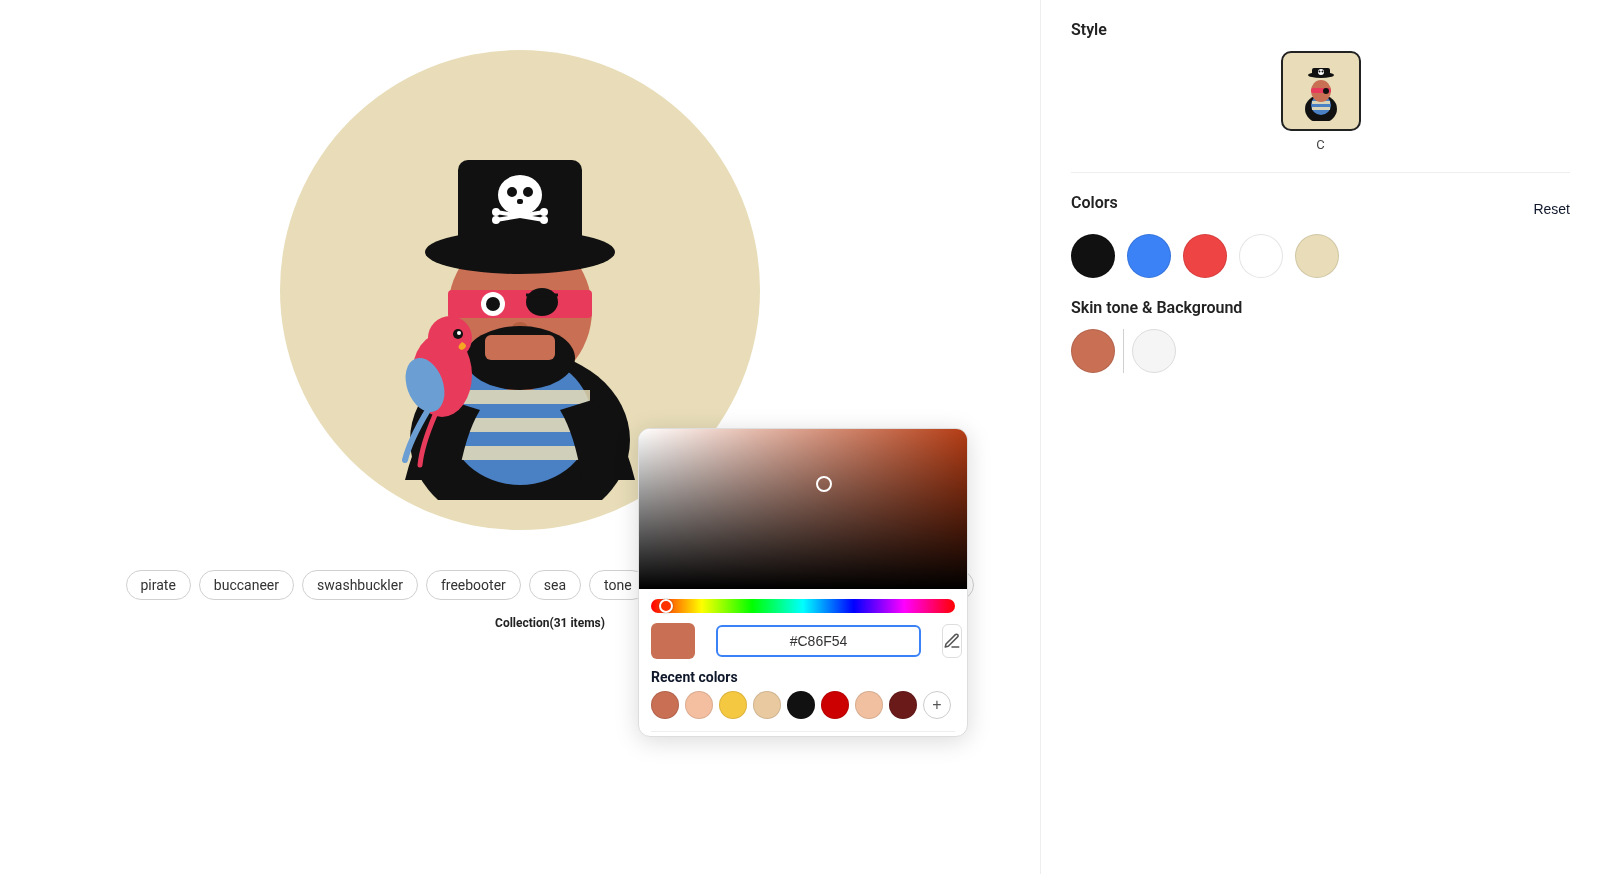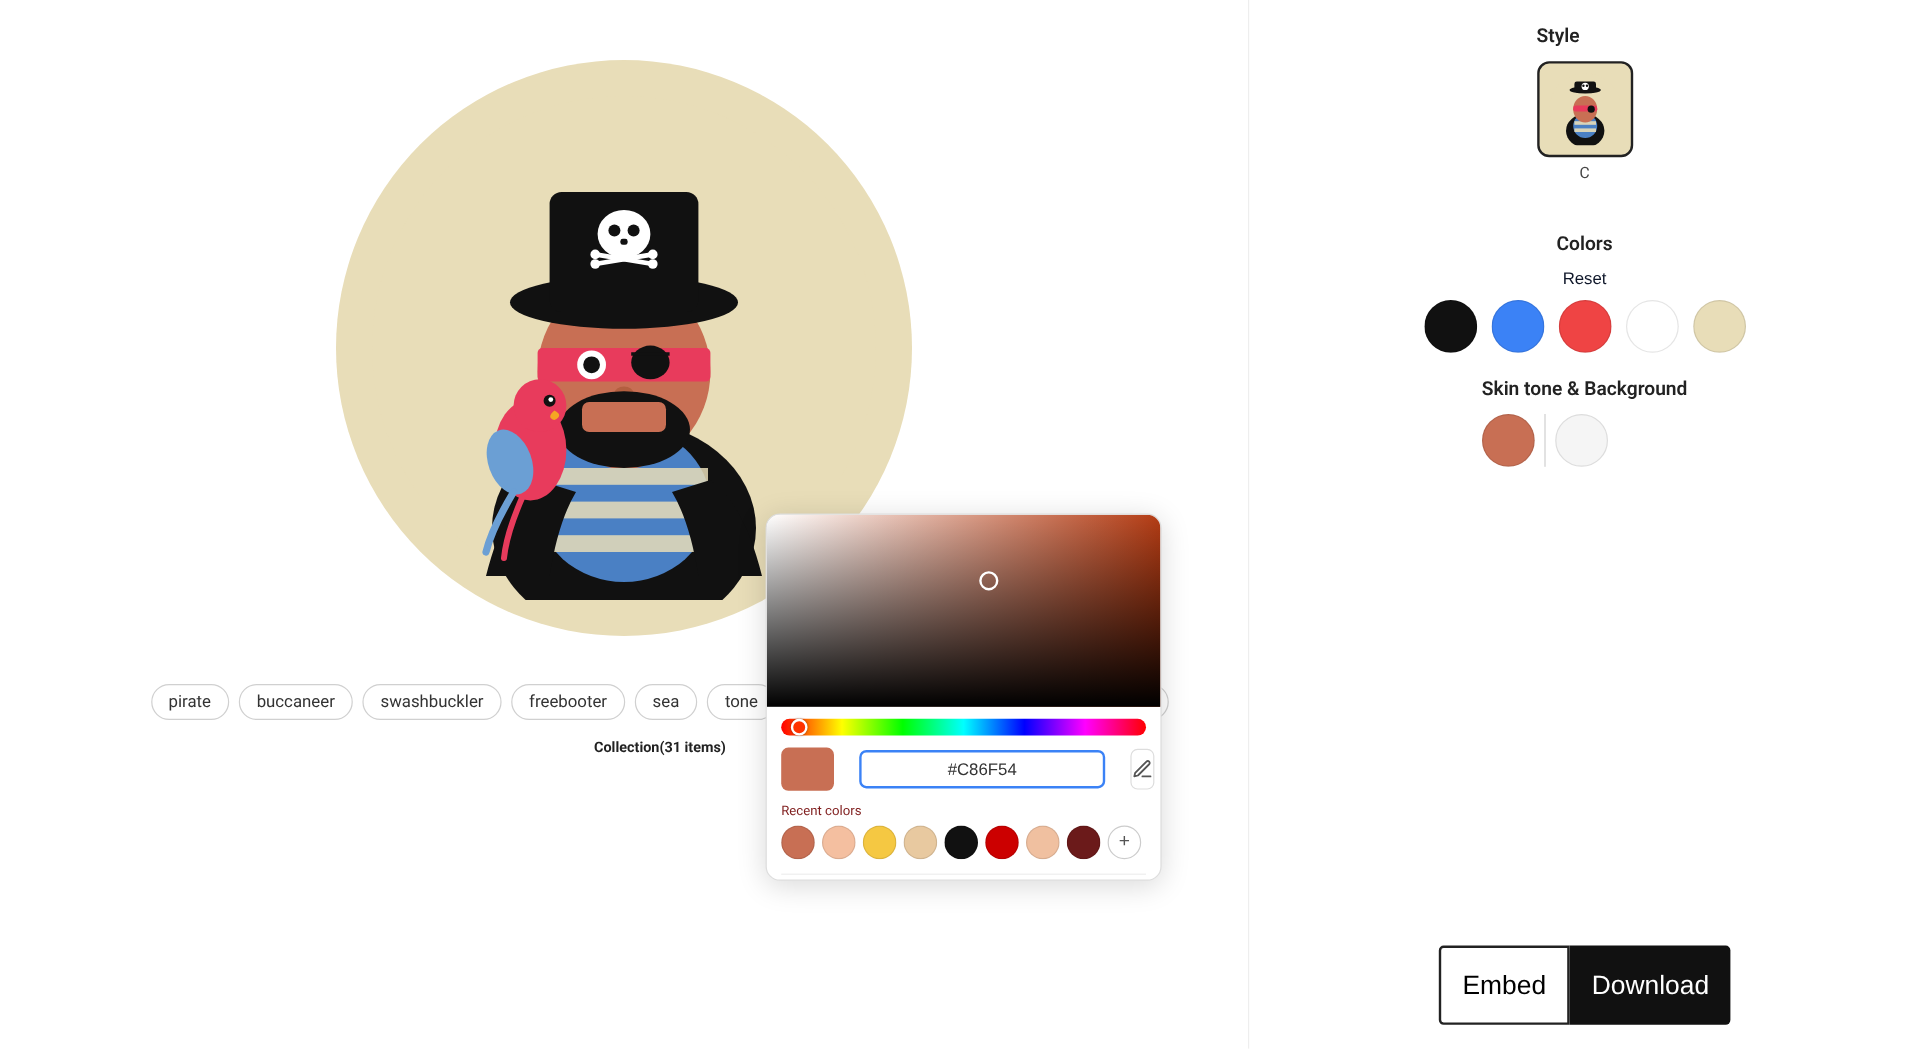--- a/index.html
+++ b/index.html
@@ -84,7 +84,6 @@
       display: flex;
       flex-direction: column;
       gap: 16px;
-      align-items: center;
     }
 
     .section-title {

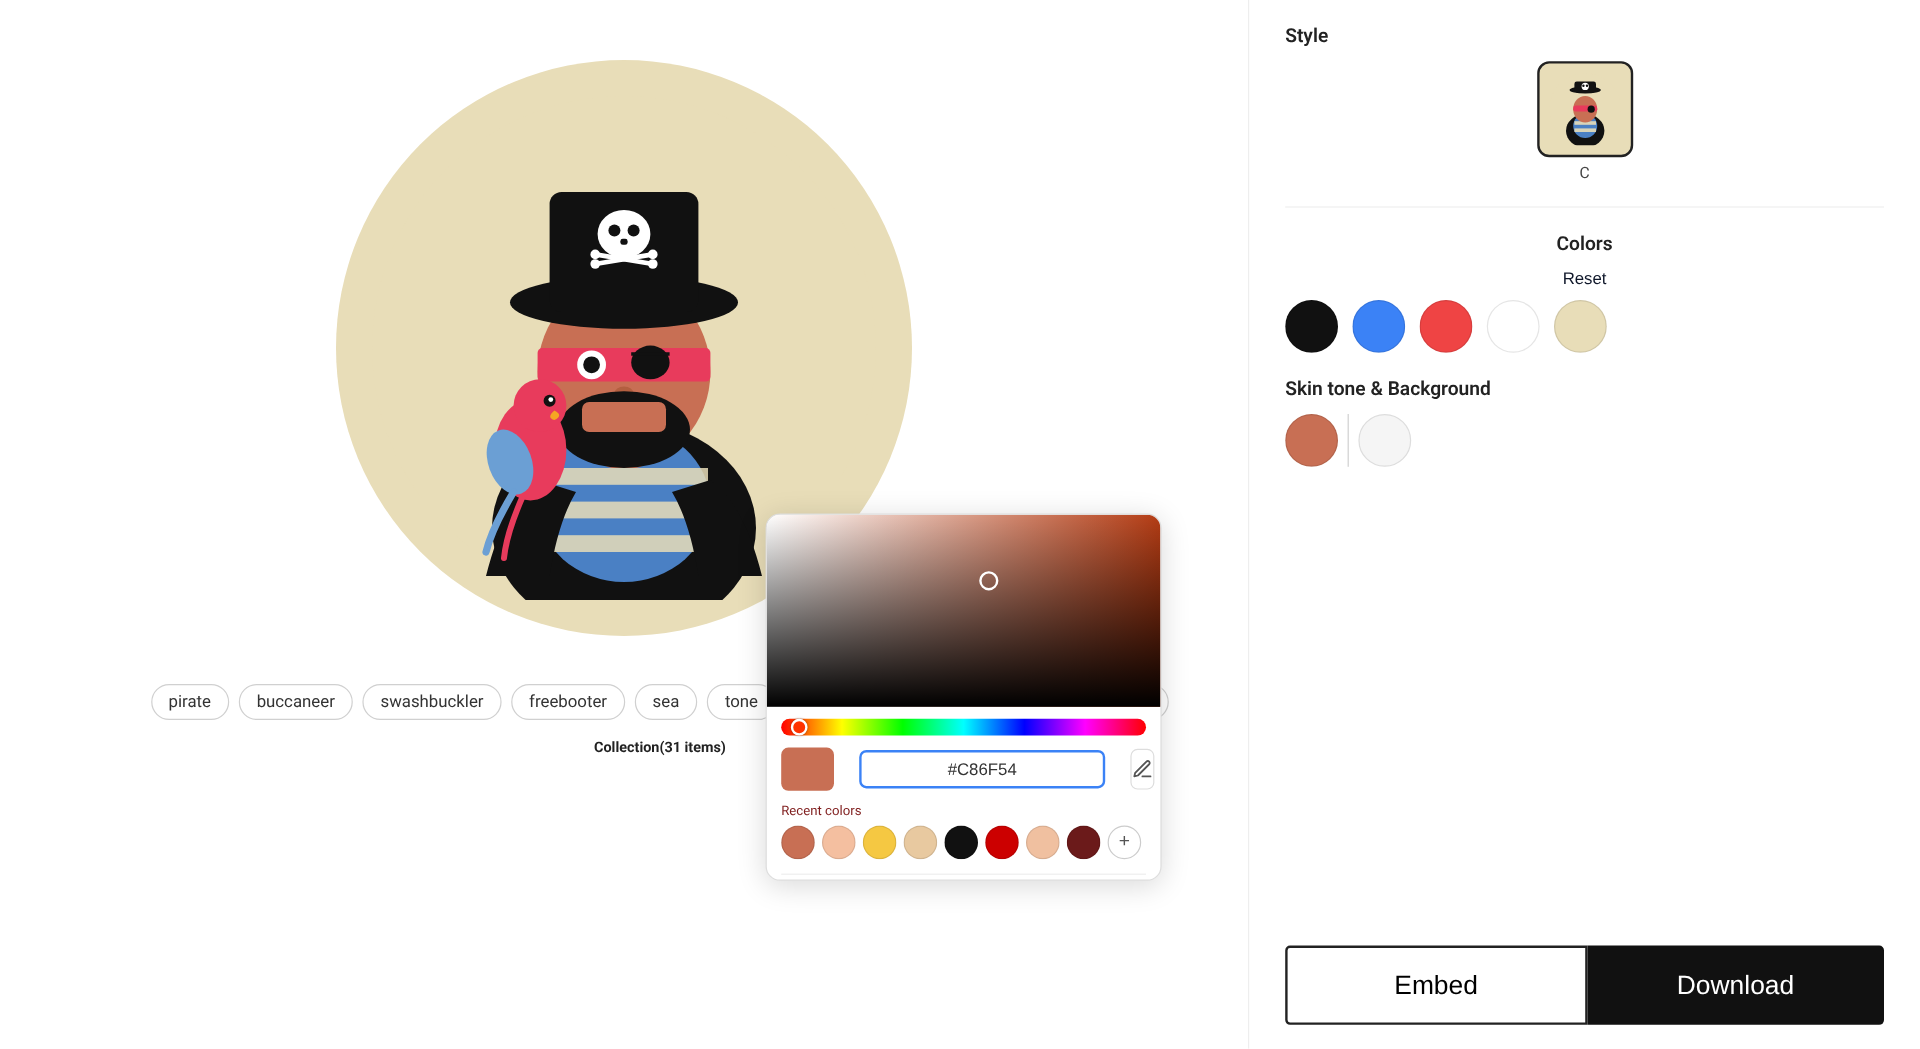--- a/index.html
+++ b/index.html
@@ -132,7 +132,6 @@
       display: flex;
       justify-content: space-between;
       align-items: center;
-      flex-direction: column;
     }
 
     .reset-btn {

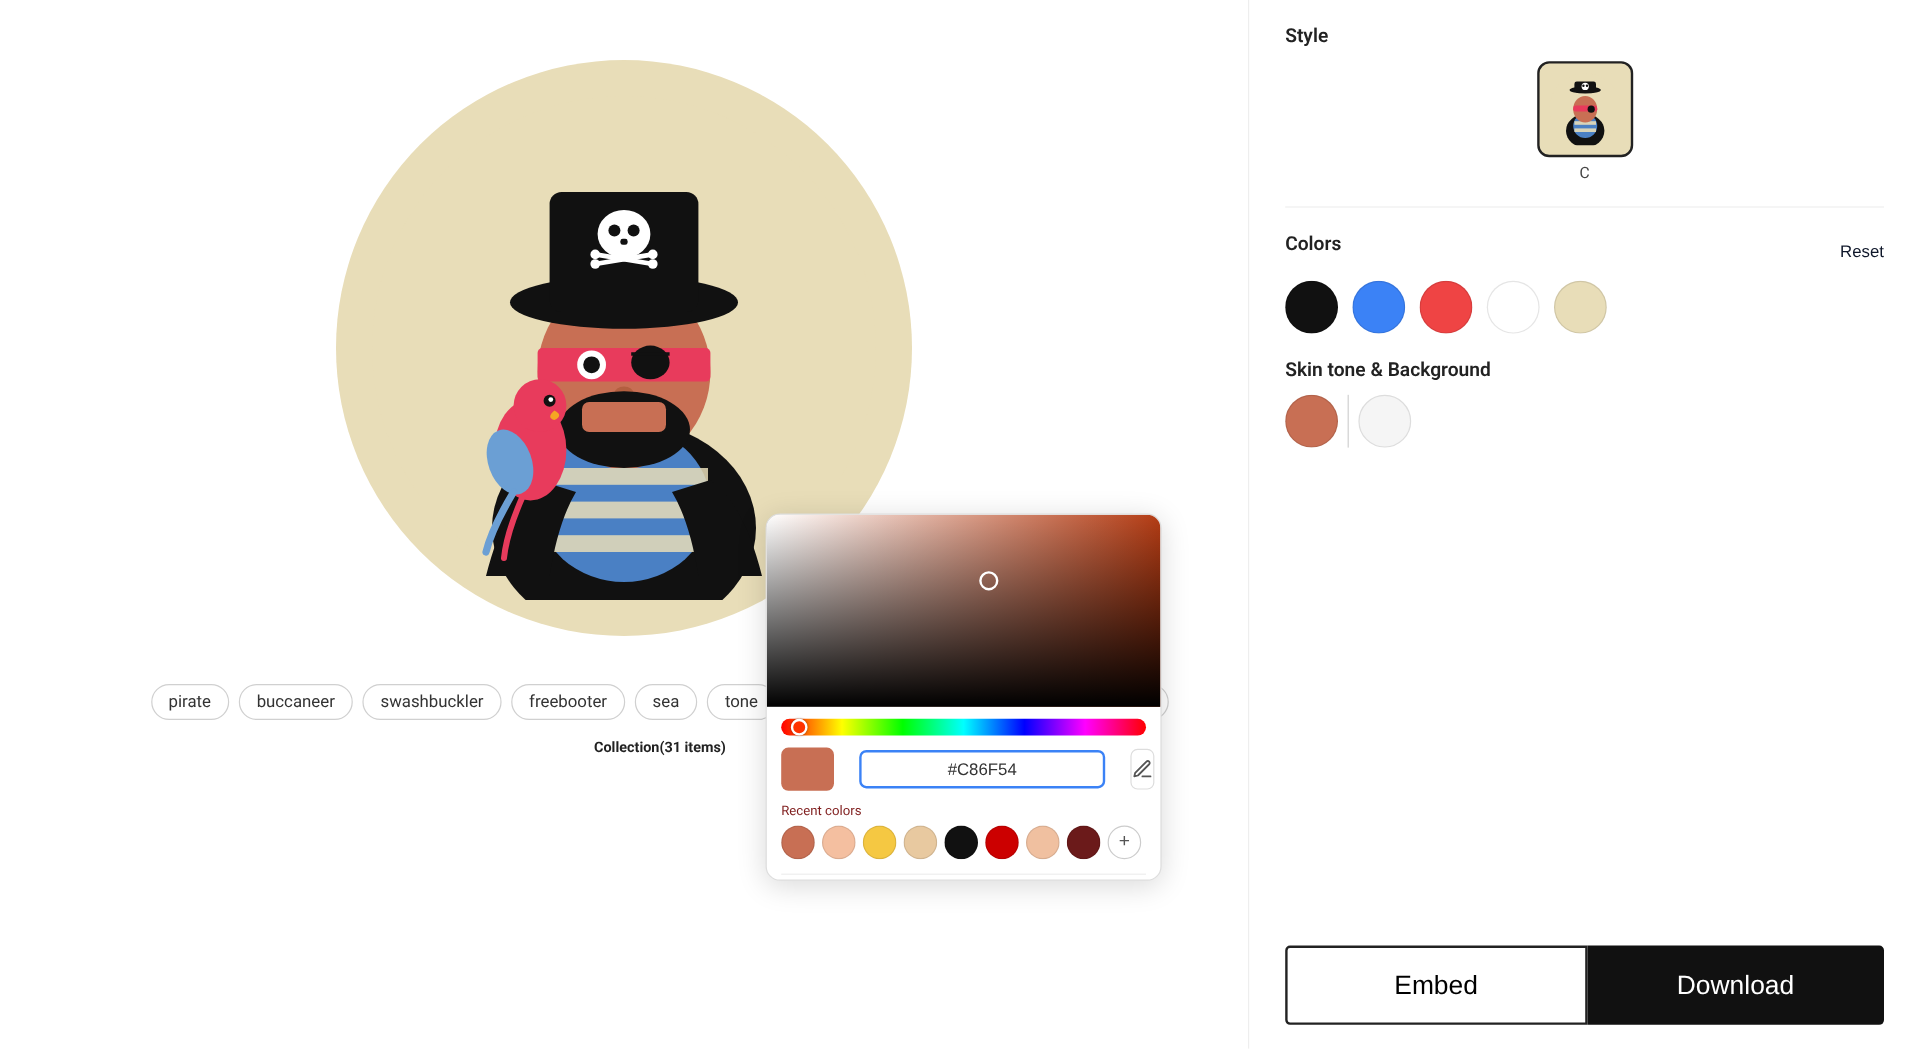--- a/index.html
+++ b/index.html
@@ -313,9 +313,10 @@
     }
 
     .section-mini-title {
-      font-size: 11px;
-      color: #7f1d1d;
+      font-size: 14px;
+      color: #0f172a;
       margin-bottom: 6px;
+      font-weight: bold;
     }
 
     .mini-swatches {

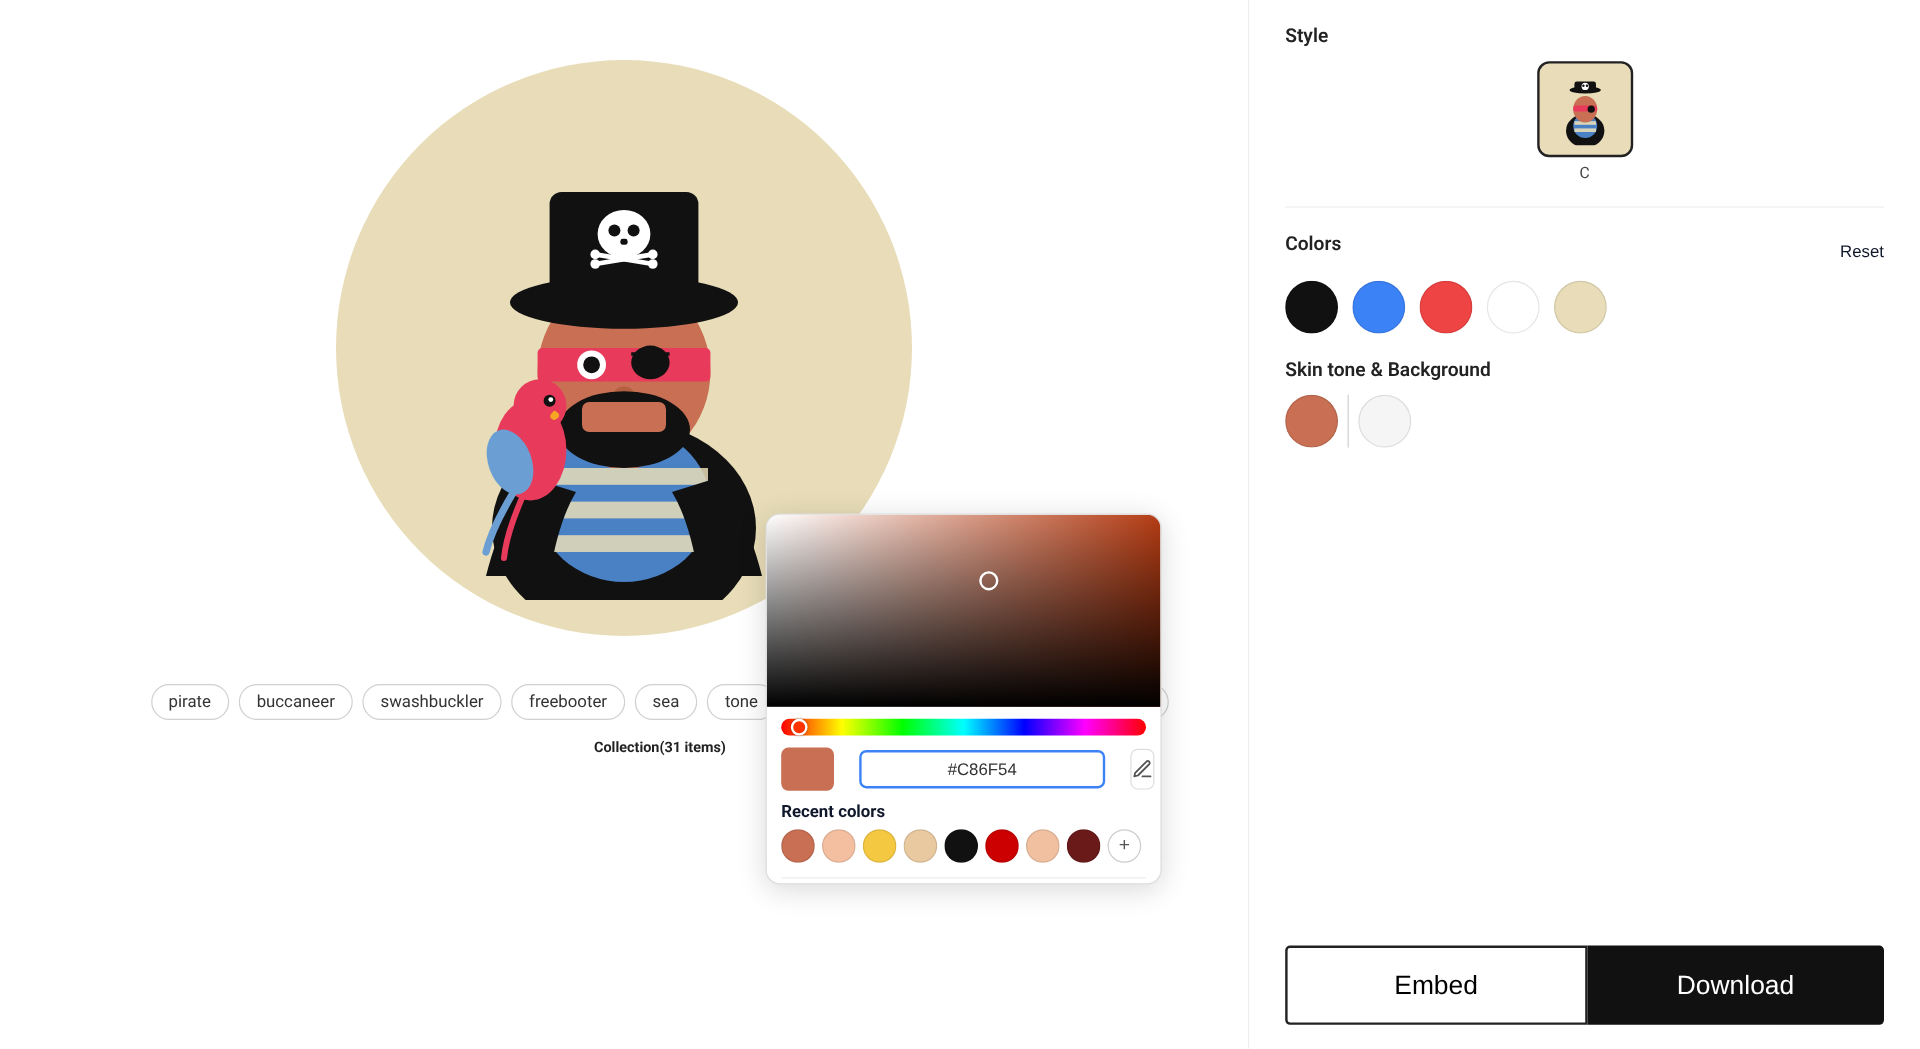--- a/index.html
+++ b/index.html
@@ -505,10 +505,6 @@
 
     <div style="flex:1;"></div>
 
-    <div class="action-buttons">
-      <button class="embed-btn">Embed</button>
-      <button class="download-btn">Download</button>
-    </div>
 
   </div>
 

